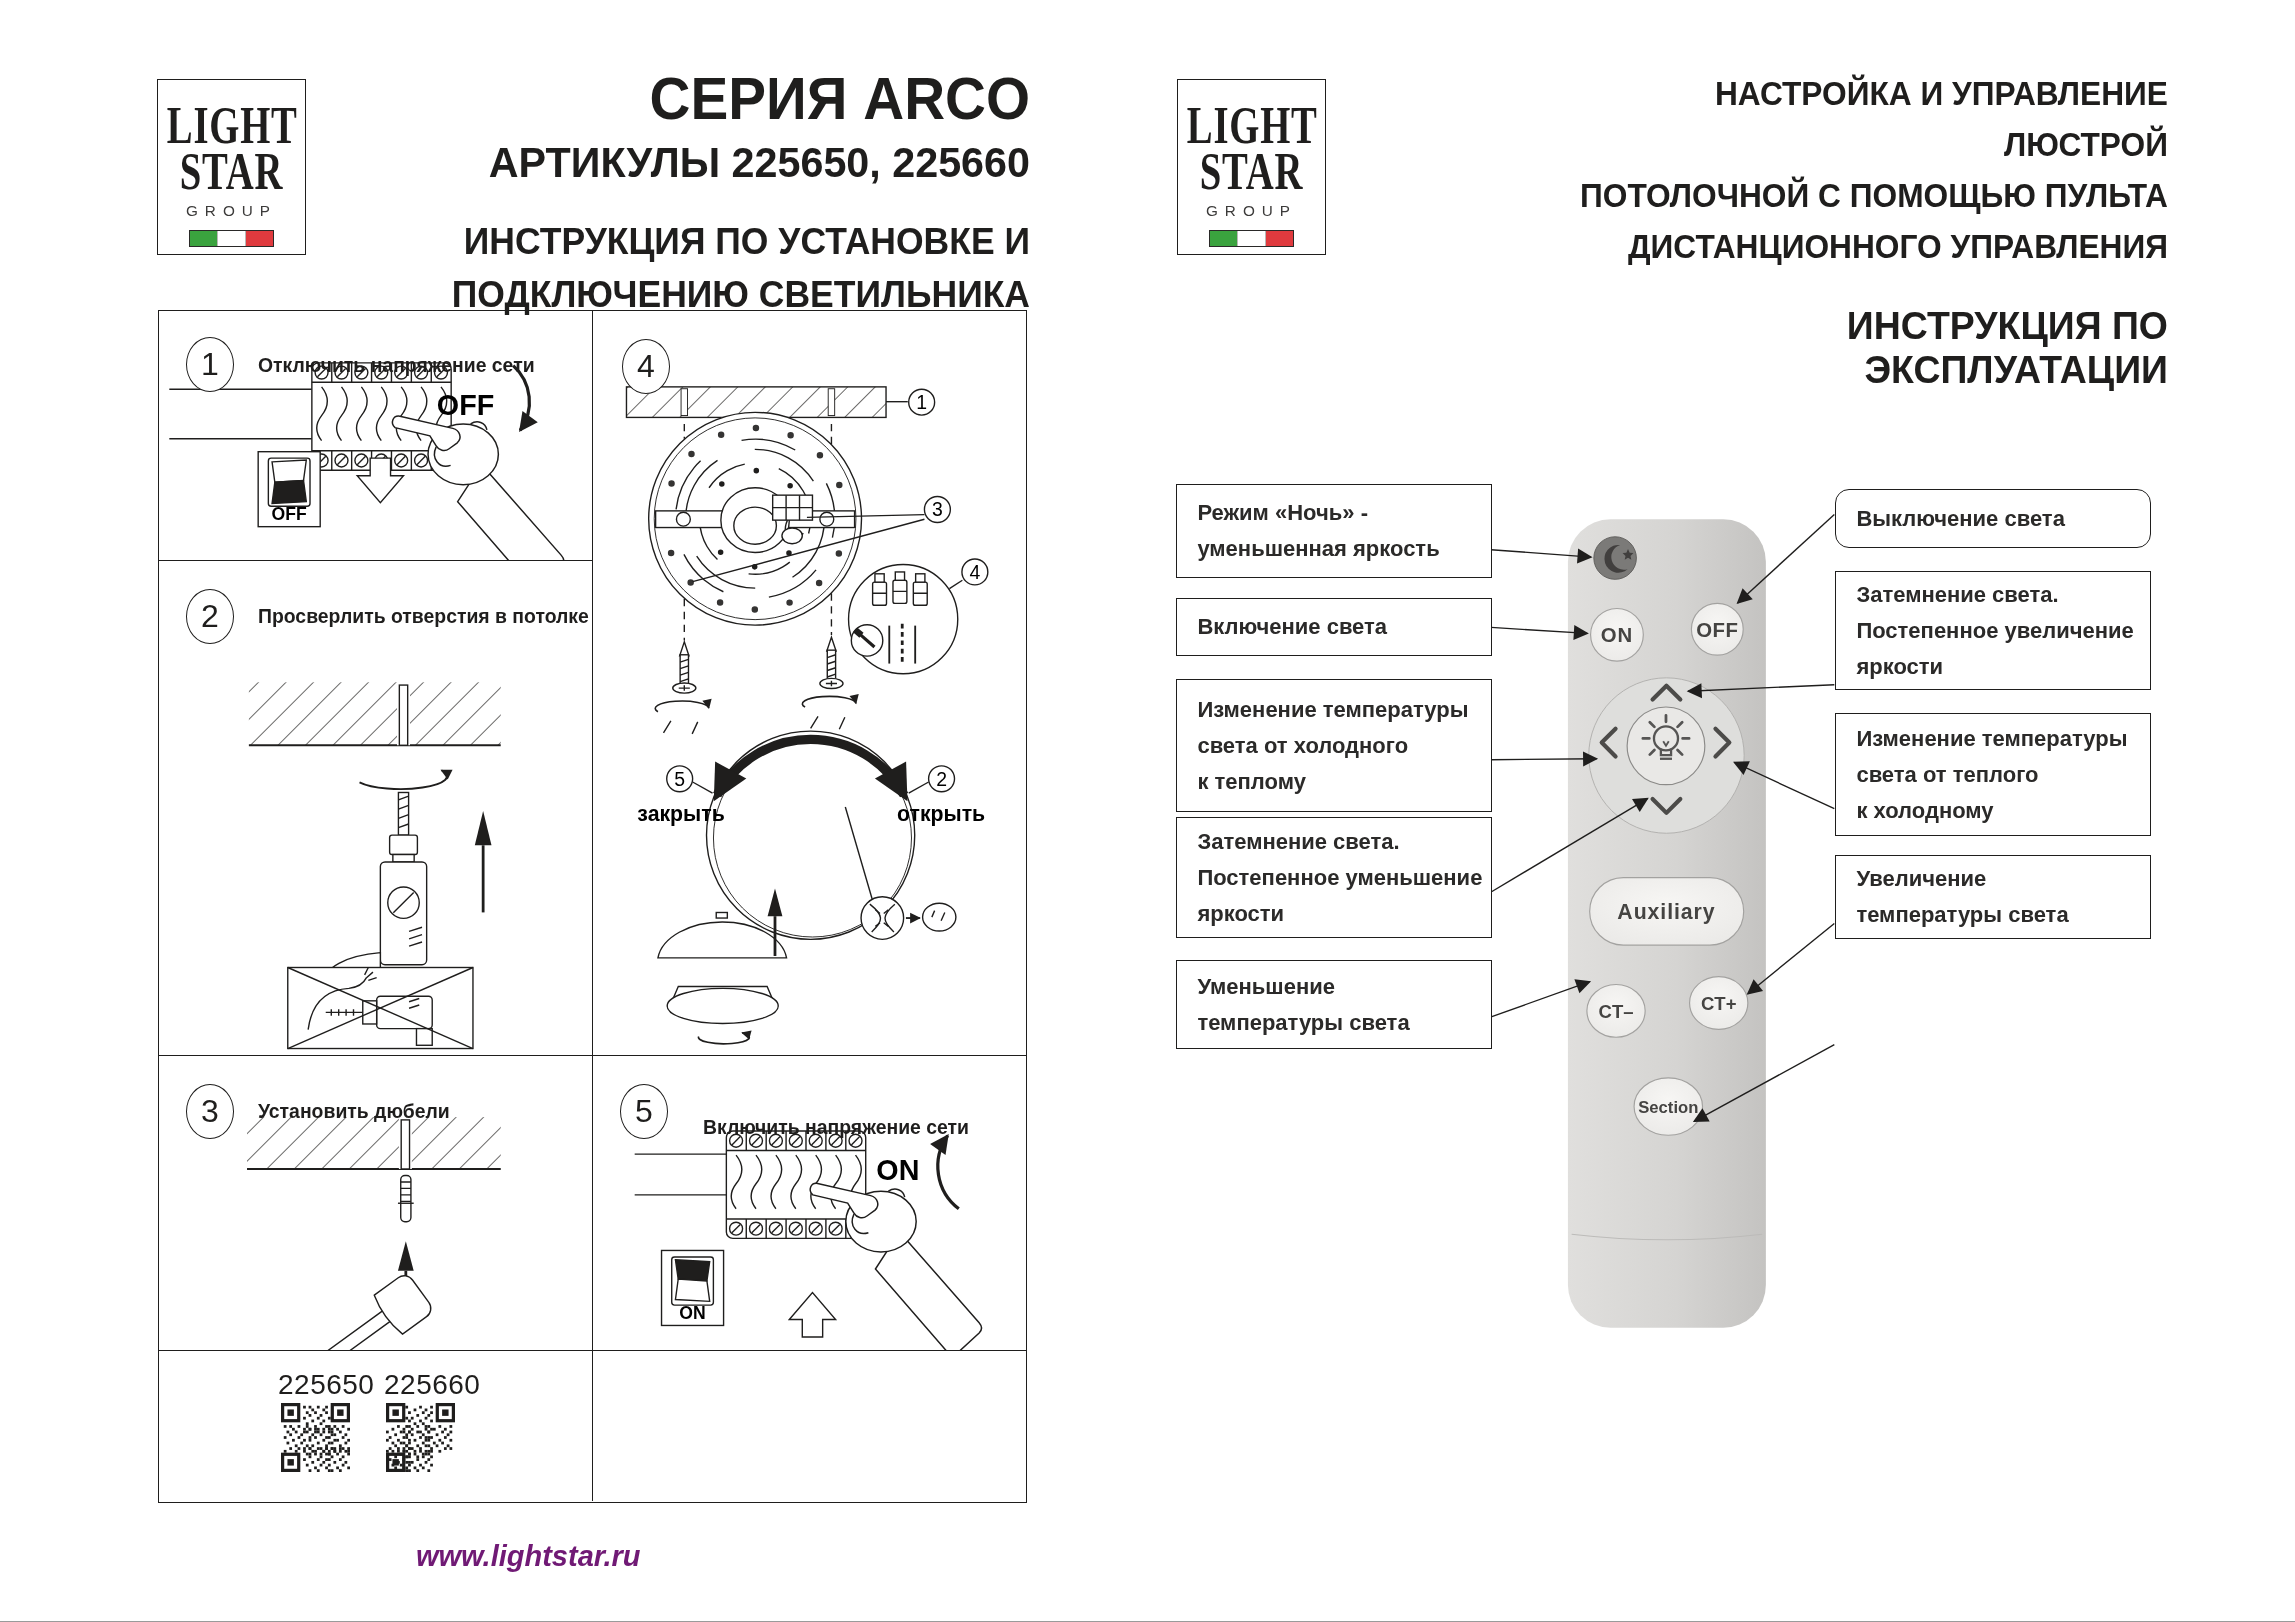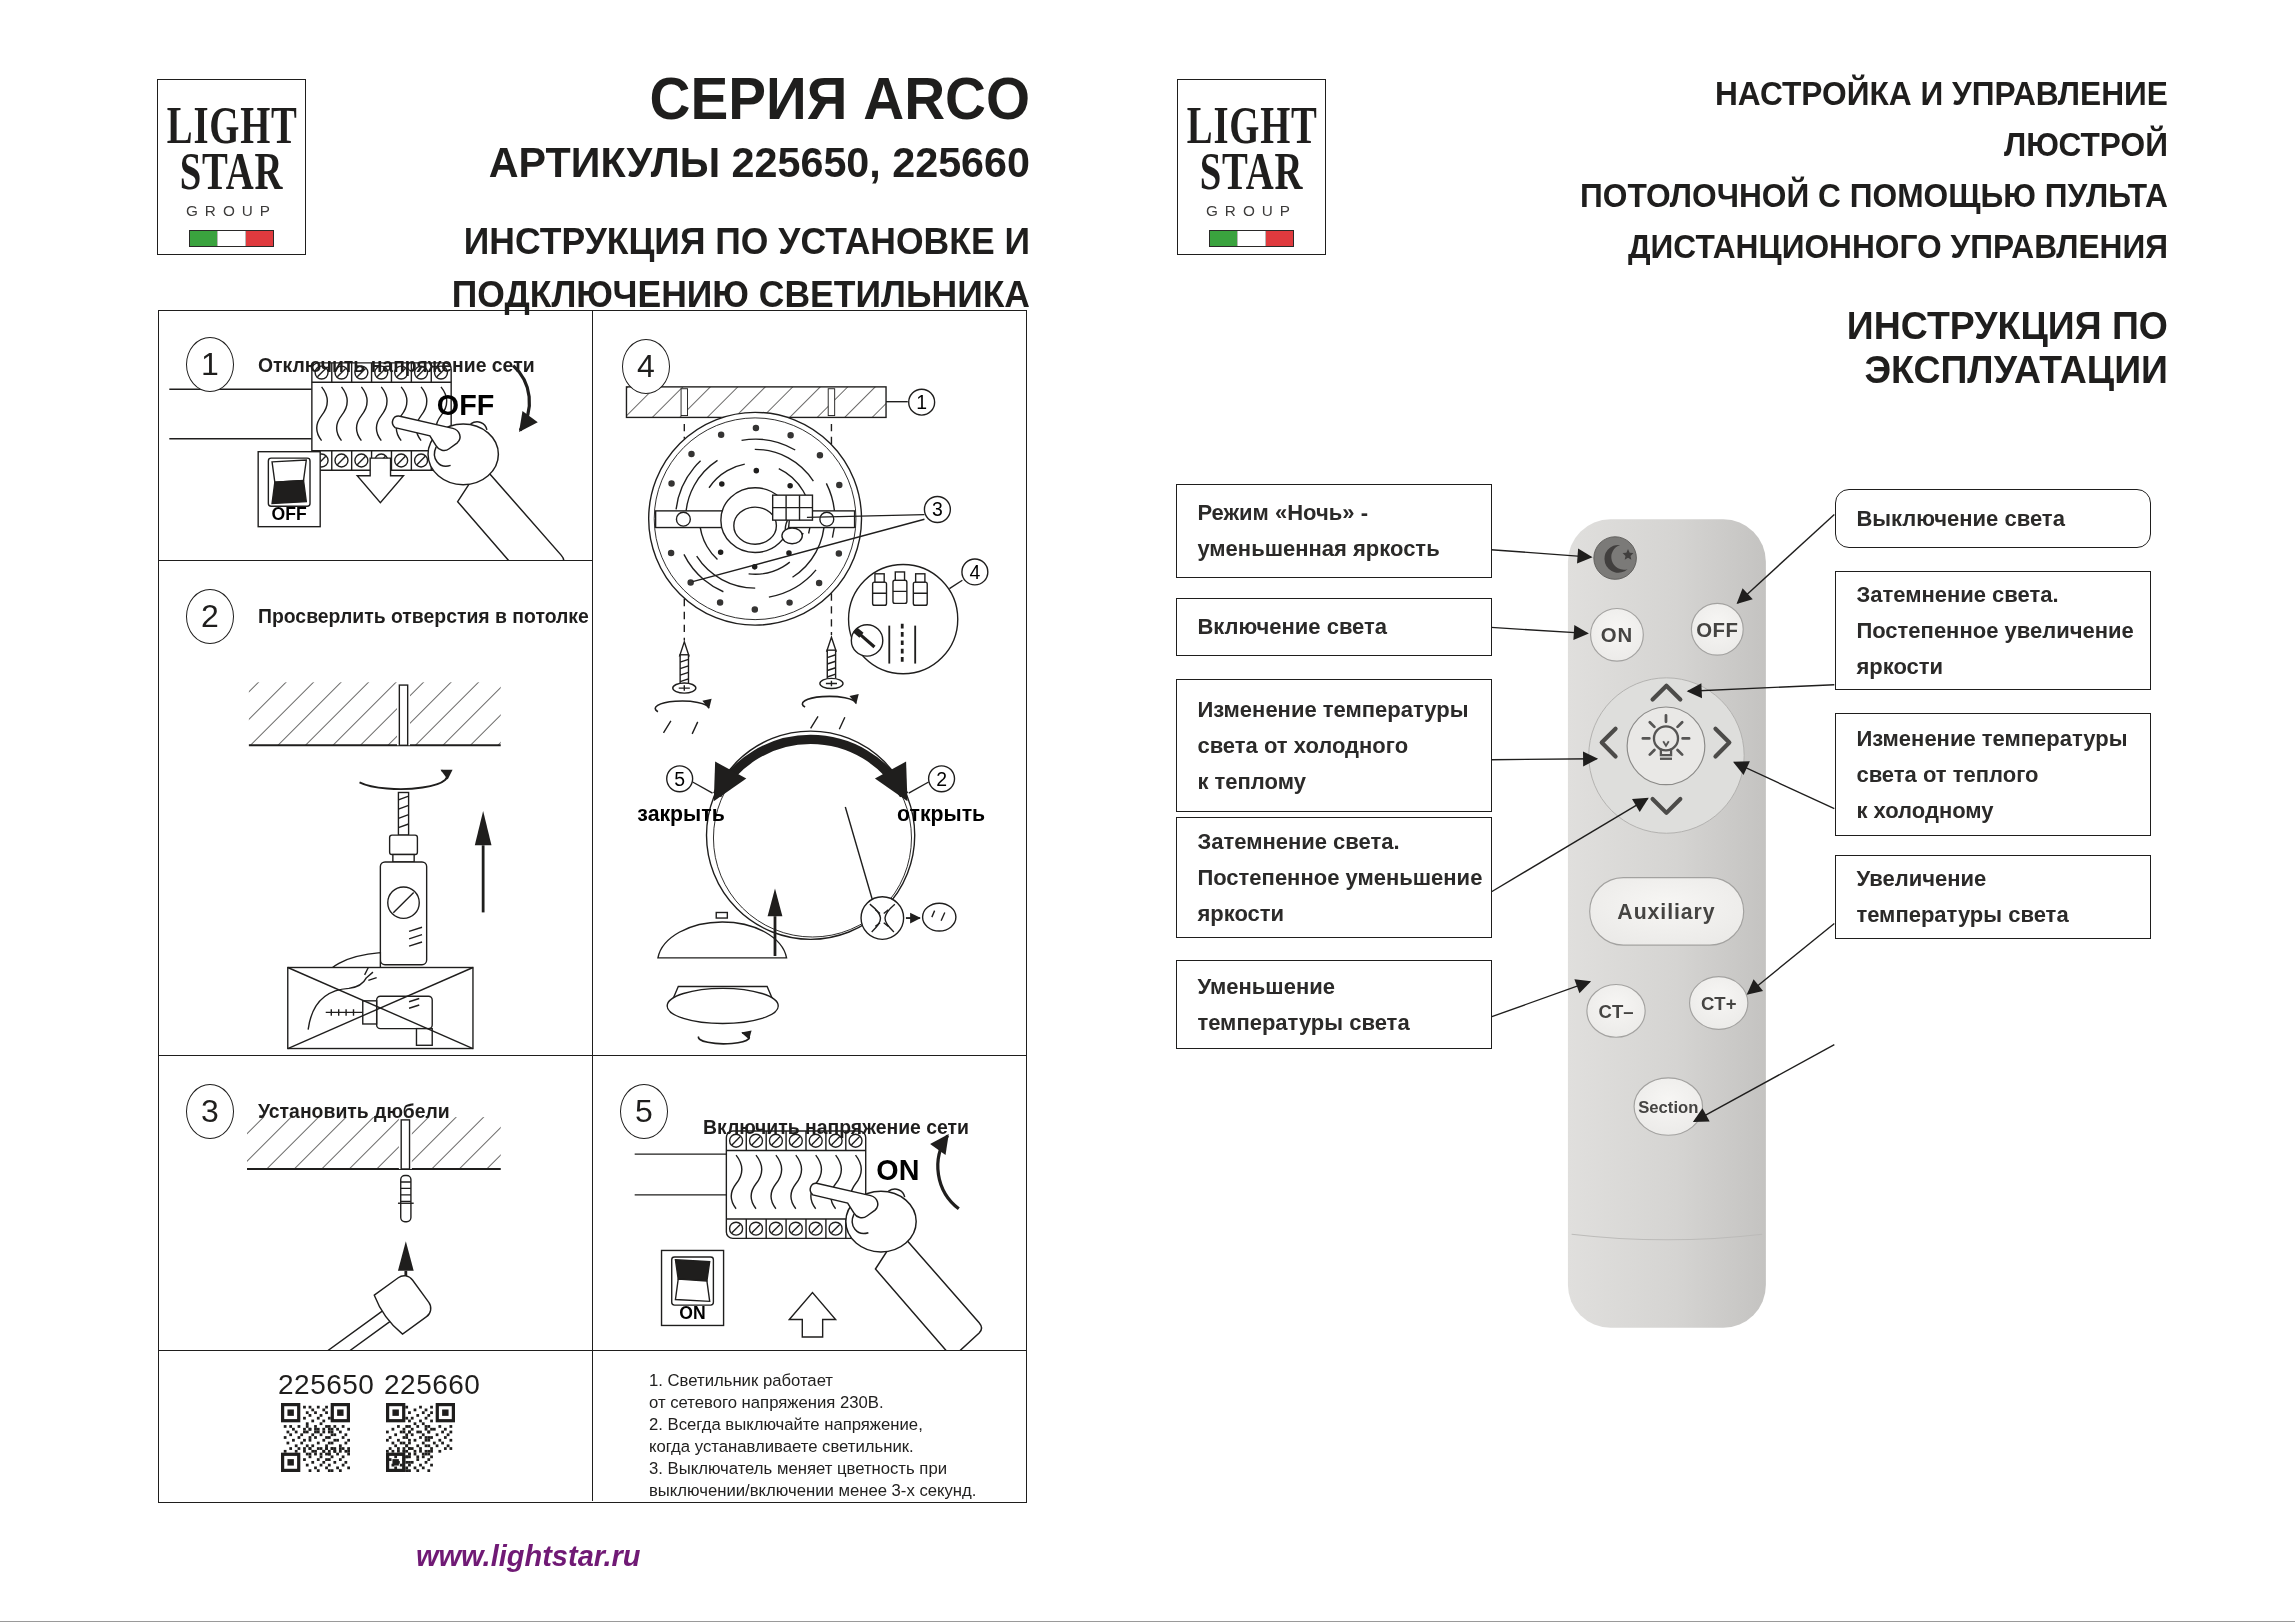--- a/index.html
+++ b/index.html
@@ -428,14 +428,6 @@
       <div class="steplabel" style="left:110px;top:44px;margin-top:16px;">Включить напряжение сети</div>
     </div>
 
-    <div class="cell" style="left:434px;top:1040px;width:433px;height:150px;">
-      <div class="abs notes prelines" style="left:56px;top:18.5px;width:361px;">1. Светильник работает
-от сетевого напряжения 230В.
-2. Всегда выключайте напряжение,
-когда устанавливаете светильник.
-3. Выключатель меняет цветность при
-выключении/включении менее 3-х секунд.</div>
-    </div>
   </div>
 
   <div class="abs website" style="left:416px;top:1540px;">www.lightstar.ru</div>

